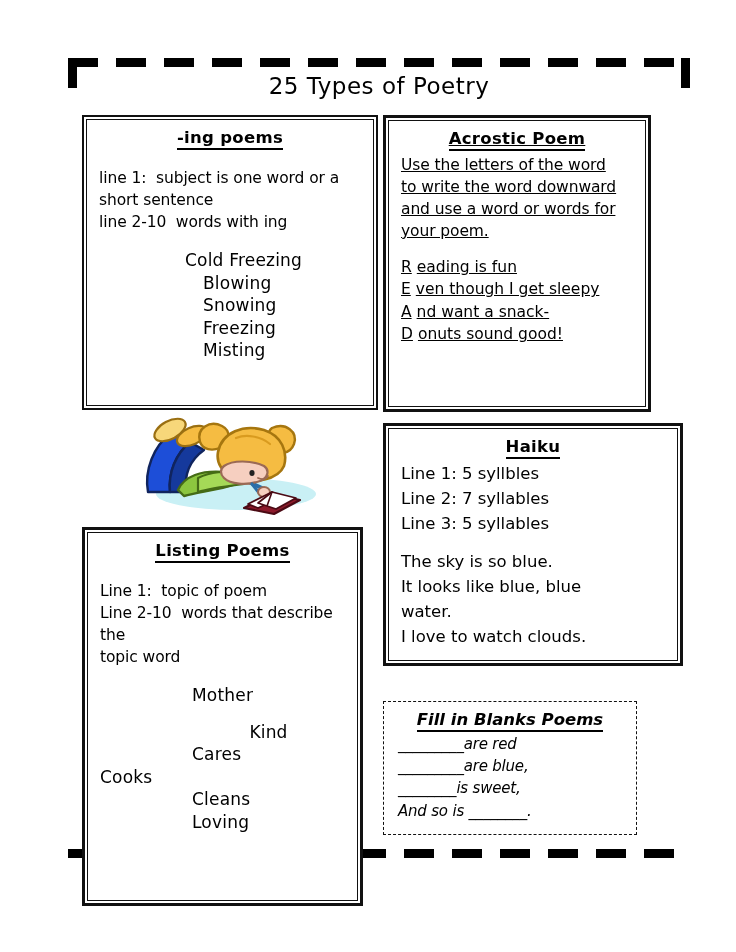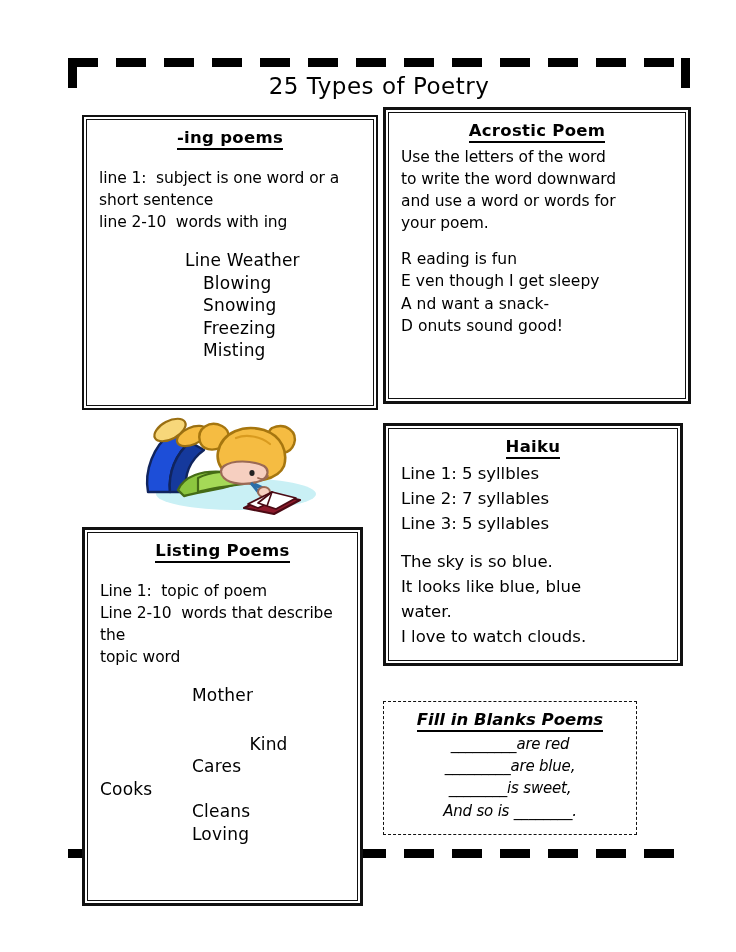--- a/index.html
+++ b/index.html
@@ -195,7 +195,7 @@
     </div>
   </div>
 
-  <div class="box thick" style="left:383px; top:107px; width:308px; height:297px;">
+  <div class="box thick" style="left:383px; top:115px; width:268px; height:297px;text-decoration:underline;">
     <div class="inner">
       <div class="box-title">
         <span>Acrostic Poem</span>

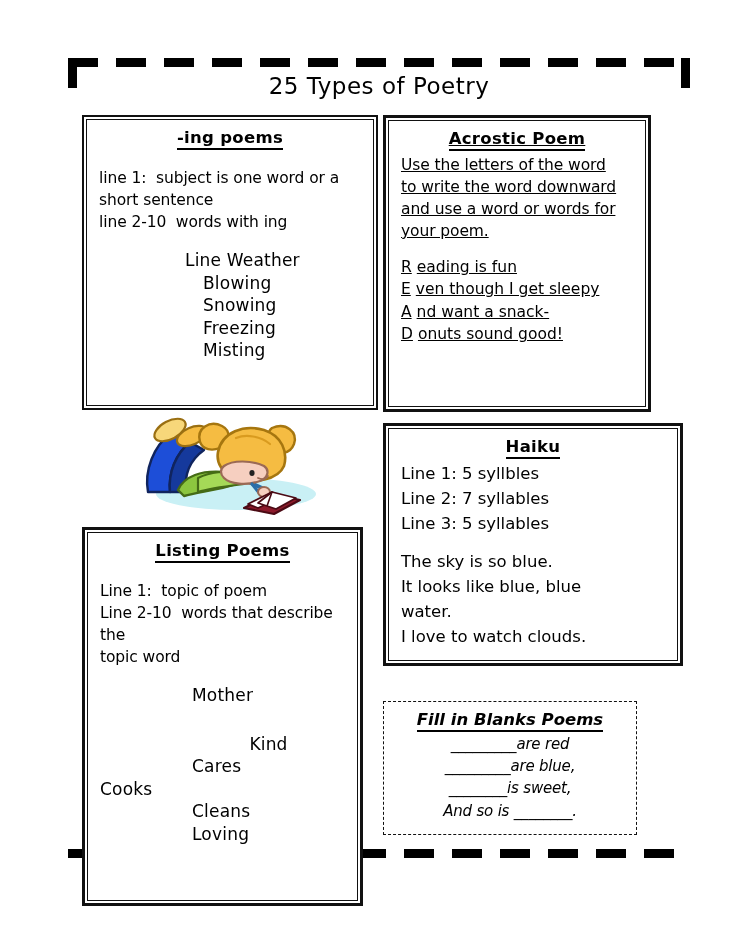--- a/index.html
+++ b/index.html
@@ -186,7 +186,7 @@
       <div class="rule-line">line 2-10  words with ing</div>
       <div class="spacer"></div>
       <div class="poem-indent">
-        <div class="pline" style="margin-left:86px;">Line Weather</div>
+        <div class="pline" style="margin-left:86px;">Cold Freezing</div>
         <div class="pline" style="margin-left:104px;">Blowing</div>
         <div class="pline" style="margin-left:104px;">Snowing</div>
         <div class="pline" style="margin-left:104px;">Freezing</div>

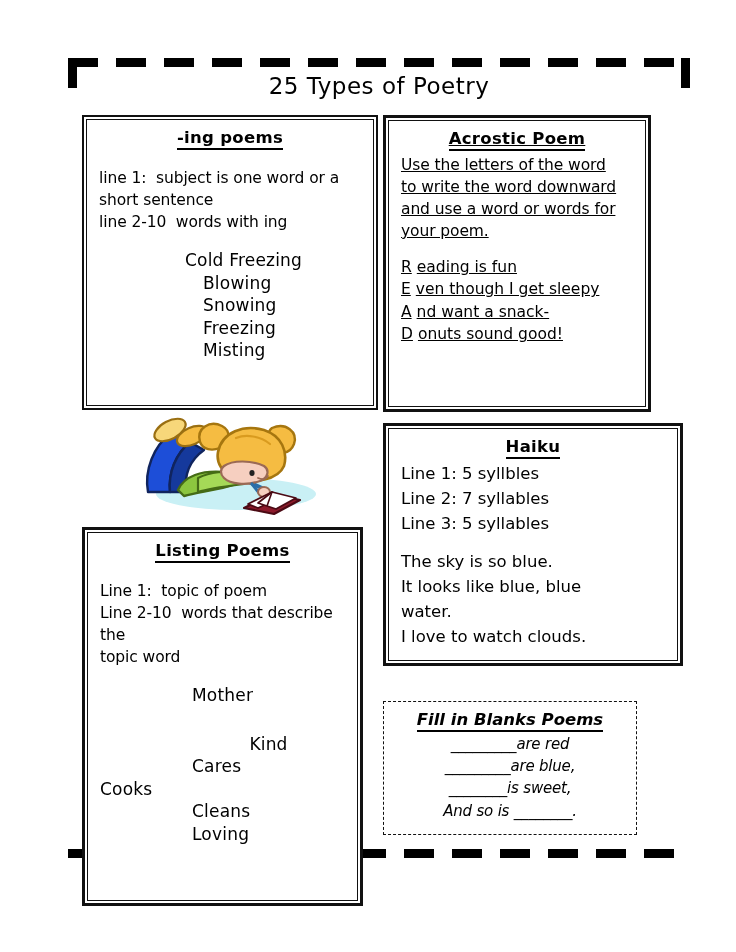--- a/index.html
+++ b/index.html
@@ -251,7 +251,7 @@
       <div class="rule-line">topic word</div>
       <div class="spacer"></div>
       <div class="poem-indent">
-        <div class="pline" style="margin-left:92px; margin-bottom:26px;">Mother</div>
+        <div class="pline" style="margin-left:92px; margin-bottom:14px;">Mother</div>
         <div class="pline" style="margin-left:92px;text-align:center;">Kind</div>
         <div class="pline" style="margin-left:92px;">Cares</div>
         <div class="pline" style="">Cooks</div>

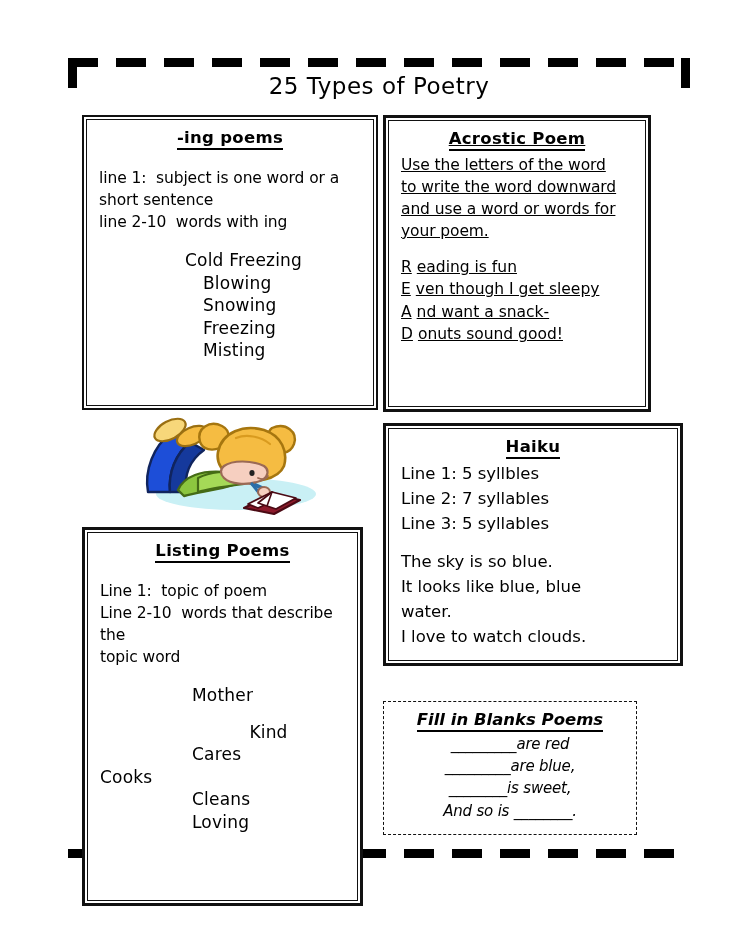--- a/index.html
+++ b/index.html
@@ -149,7 +149,6 @@
     line-height: 1.48;
     letter-spacing: -0.2px;
     white-space: pre;
-    text-align: center;
   }
 
   

